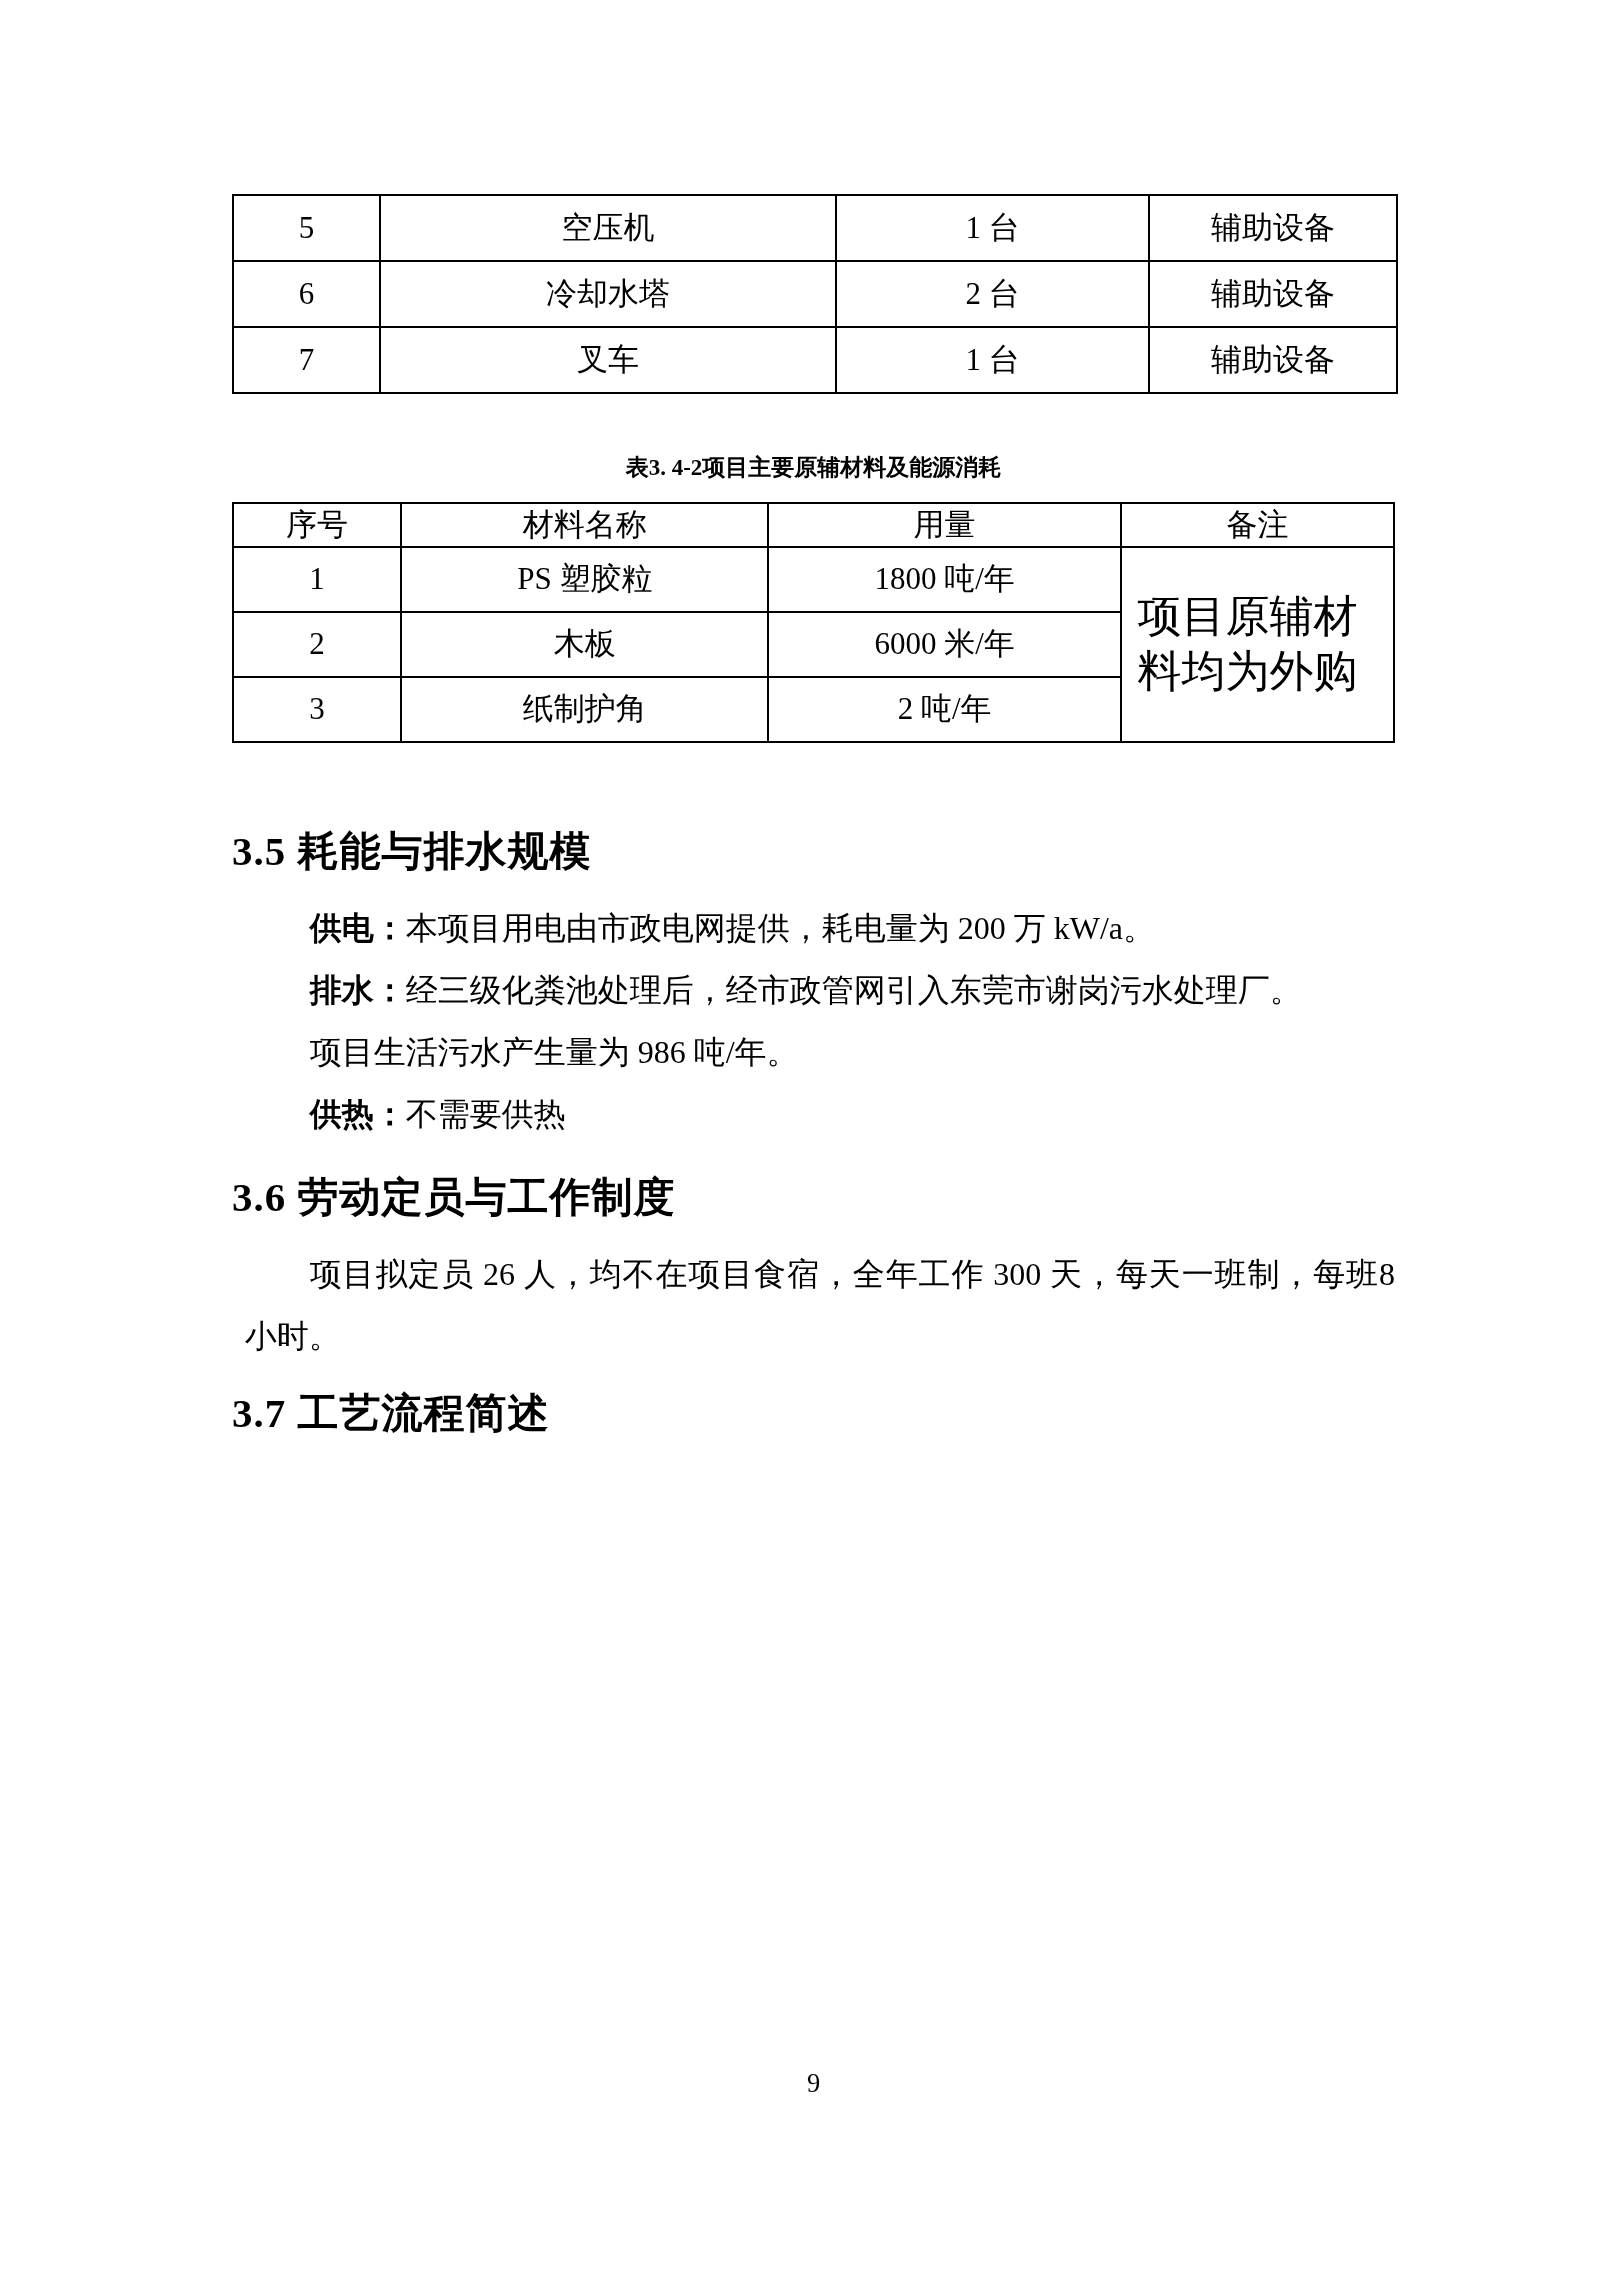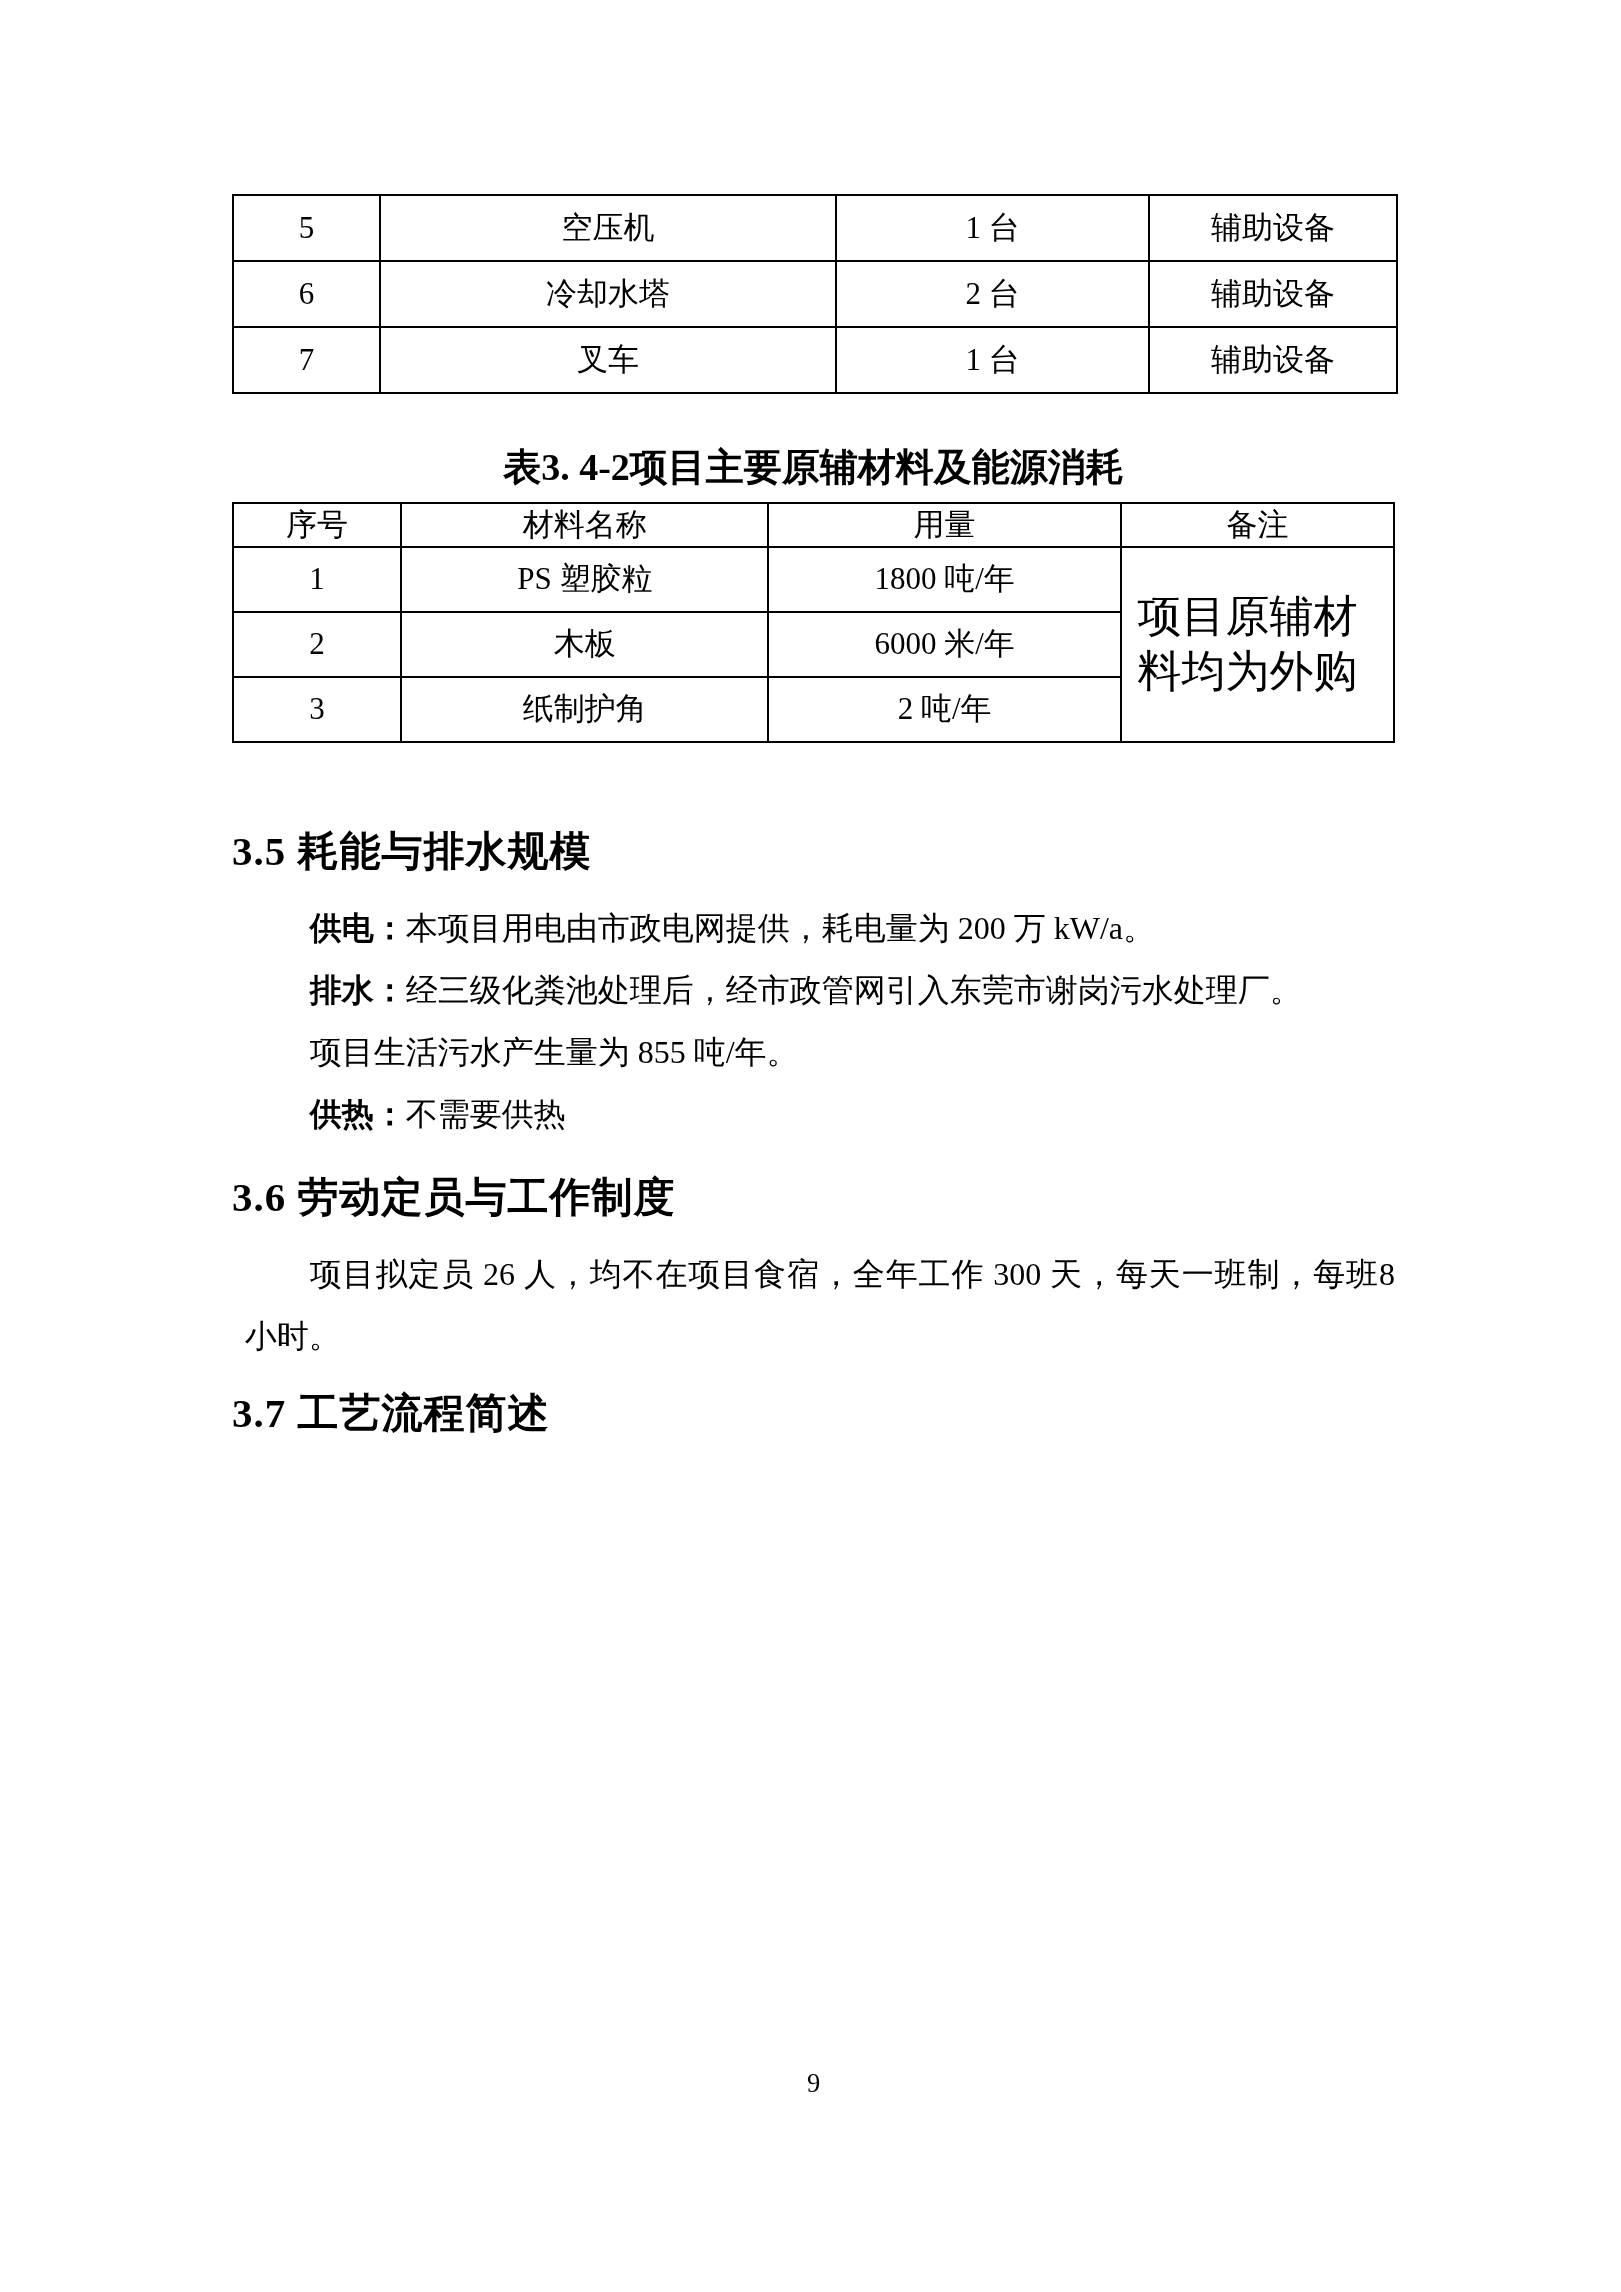--- a/index.html
+++ b/index.html
@@ -48,7 +48,7 @@
     margin-top: 55px;
     margin-bottom: 15.7px;
     text-align: center;
-    font-size: 38px;
+    font-size: 23px;
     font-weight: bold;
     line-height: 37px;
   }

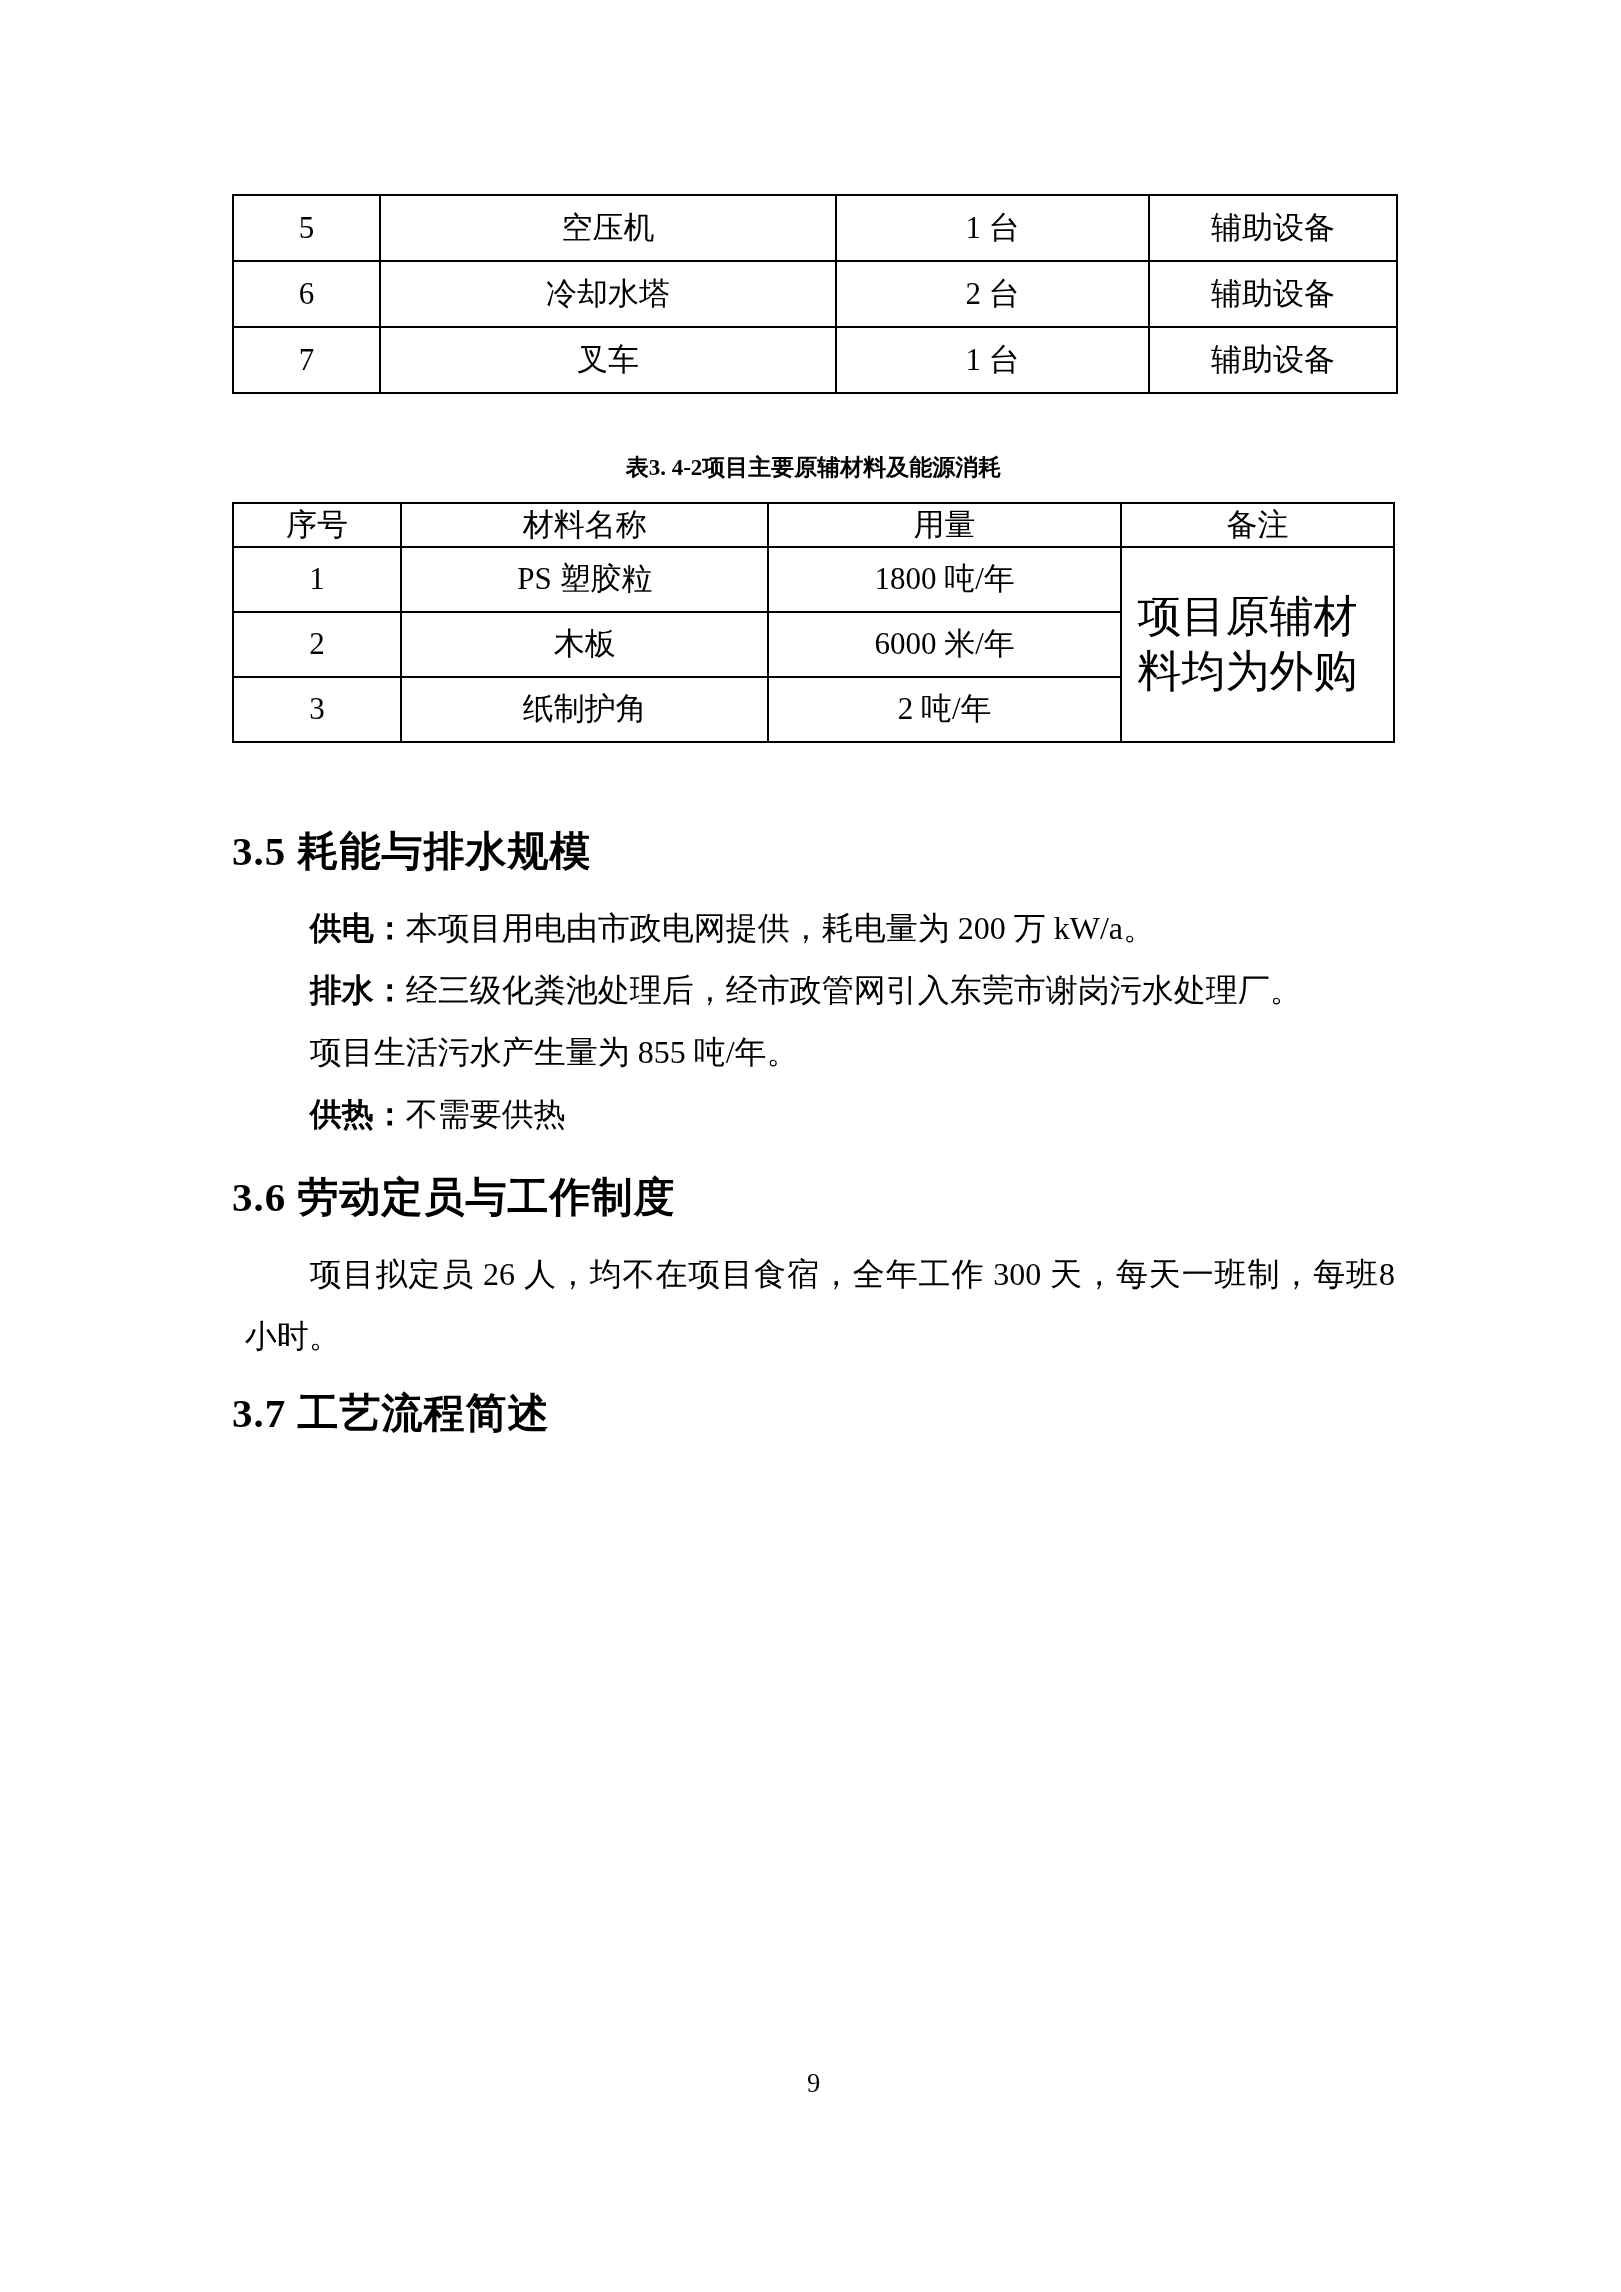--- a/index.html
+++ b/index.html
@@ -152,7 +152,7 @@
     <div class="paras">
       <p class="para"><b>供电：</b><span>本项目用电由市政电网提供，耗电量为 200 万 kW/a。</span></p>
       <p class="para"><b>排水：</b><span>经三级化粪池处理后，经市政管网引入东莞市谢岗污水处理厂。</span></p>
-      <p class="para"><b></b><span>项目生活污水产生量为 855 吨/年。</span></p>
+      <p class="para"><b></b><span>项目生活污水产生量为 986 吨/年。</span></p>
       <p class="para"><b>供热：</b><span>不需要供热</span></p>
     </div>
 

